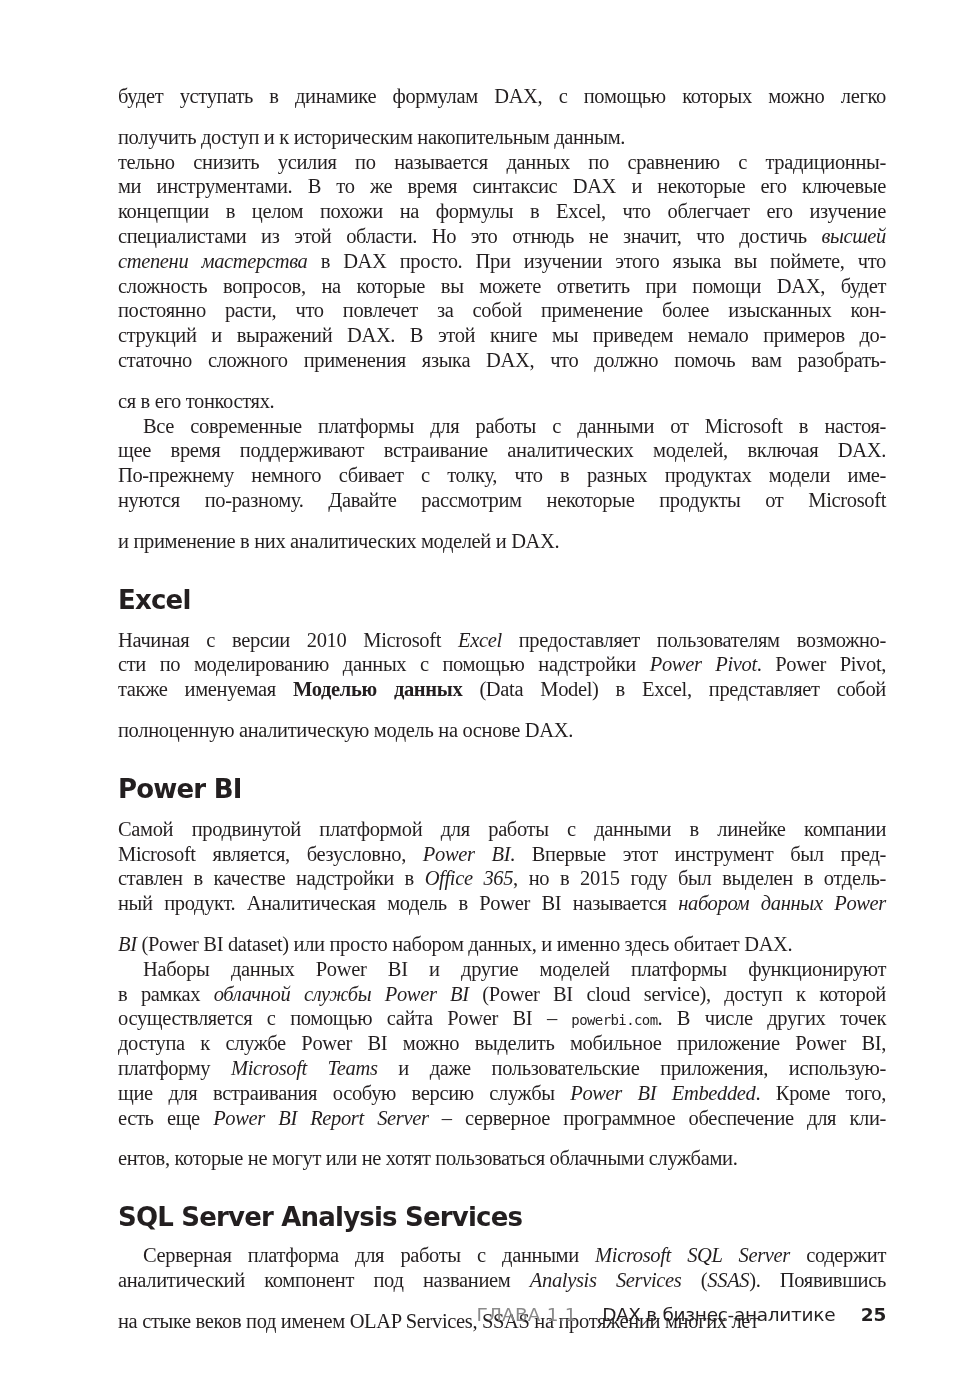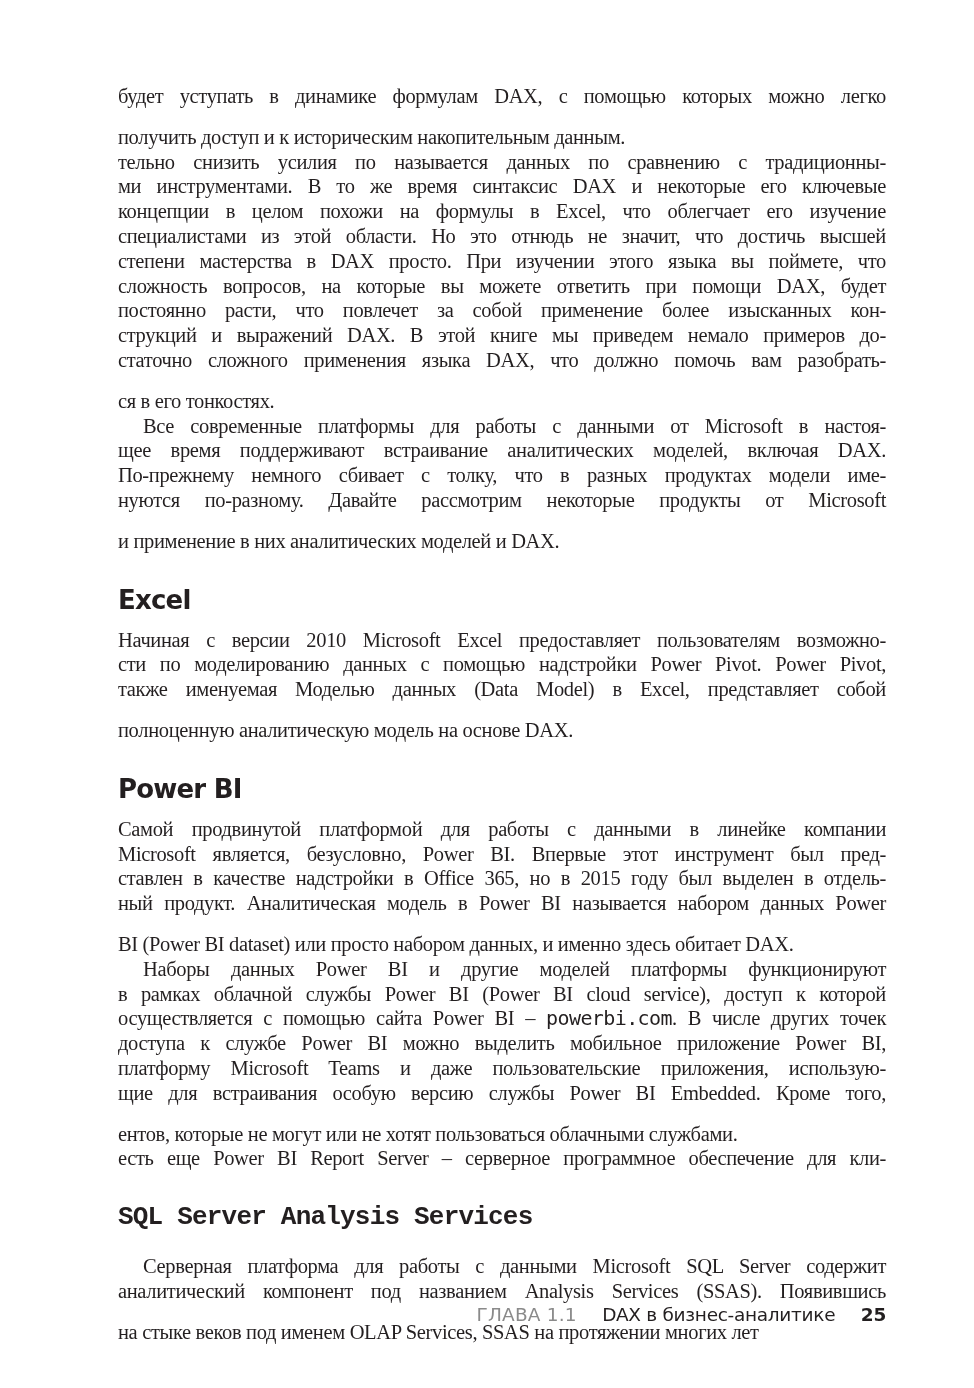--- a/index.html
+++ b/index.html
@@ -25,7 +25,7 @@
   .h-excel { margin-top: 30px; margin-bottom: 12px; }
   .h-pbi { margin-top: 30px; margin-bottom: 12px; }
   .h-ssas { margin-top: 30px; margin-bottom: 21px; font-family: Liberation Mono, monospace; }
-  i, .it { }
+  i, .it { font-style: italic; }
   b, .bd { font-weight: normal; }
   .mono { font-family: "DejaVu Sans Mono", "Liberation Mono", monospace; font-size: 20px; letter-spacing: -0.6px; margin-top: 36px; }
   .footer {

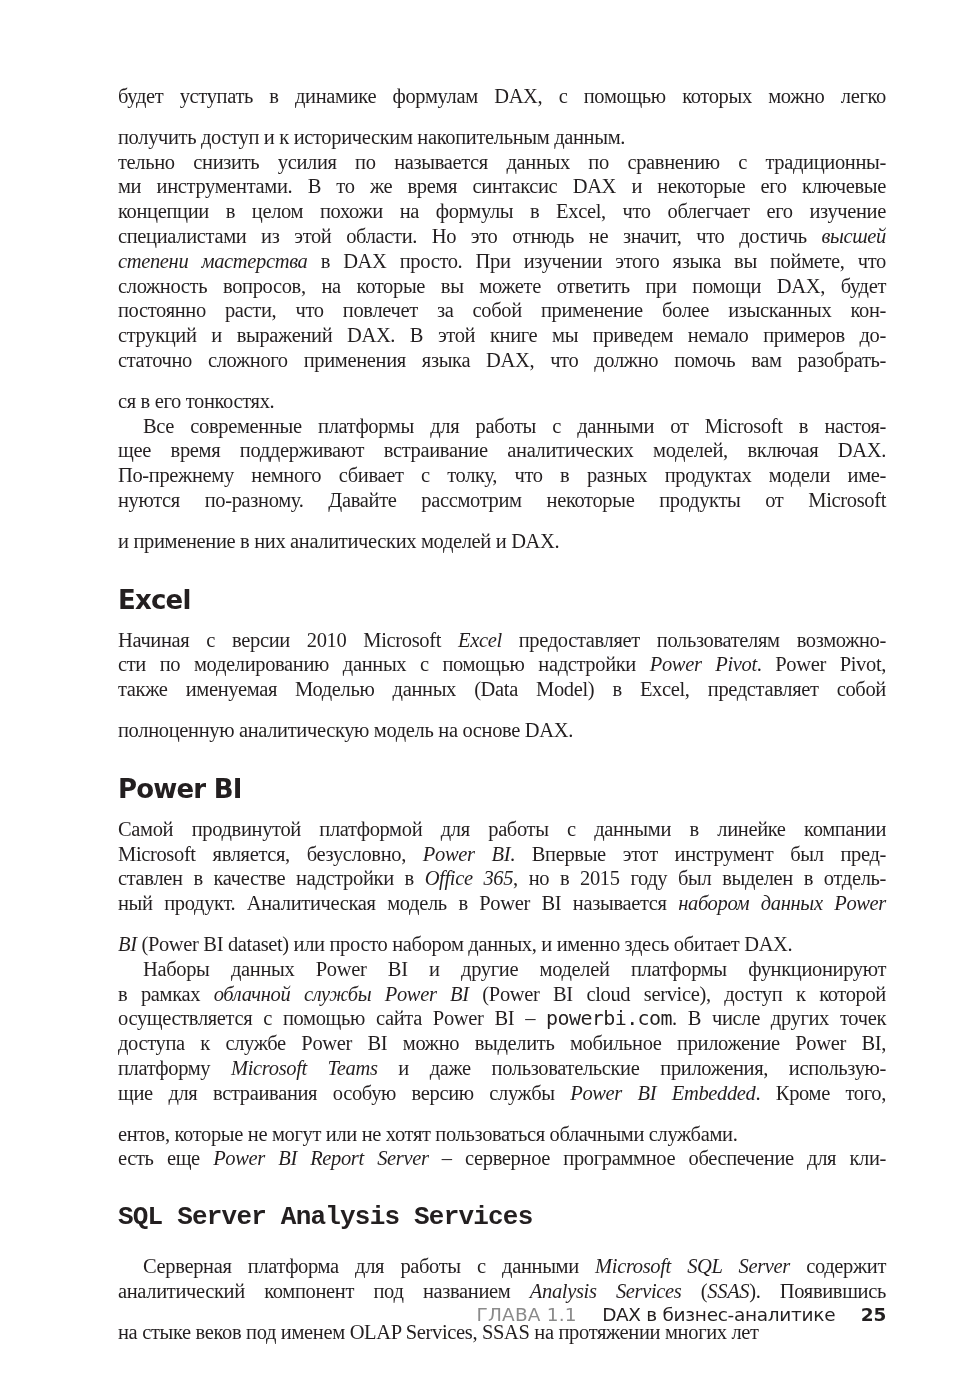--- a/index.html
+++ b/index.html
@@ -26,7 +26,7 @@
   .h-pbi { margin-top: 30px; margin-bottom: 12px; }
   .h-ssas { margin-top: 30px; margin-bottom: 21px; font-family: Liberation Mono, monospace; }
   i, .it { font-style: italic; }
-  b, .bd { font-weight: normal; }
+  b, .bd { font-weight: bold; }
   .mono { font-family: "DejaVu Sans Mono", "Liberation Mono", monospace; font-size: 20px; letter-spacing: -0.6px; margin-top: 36px; }
   .footer {
     position: absolute; top: 1300px; right: 88px; height: 30px;

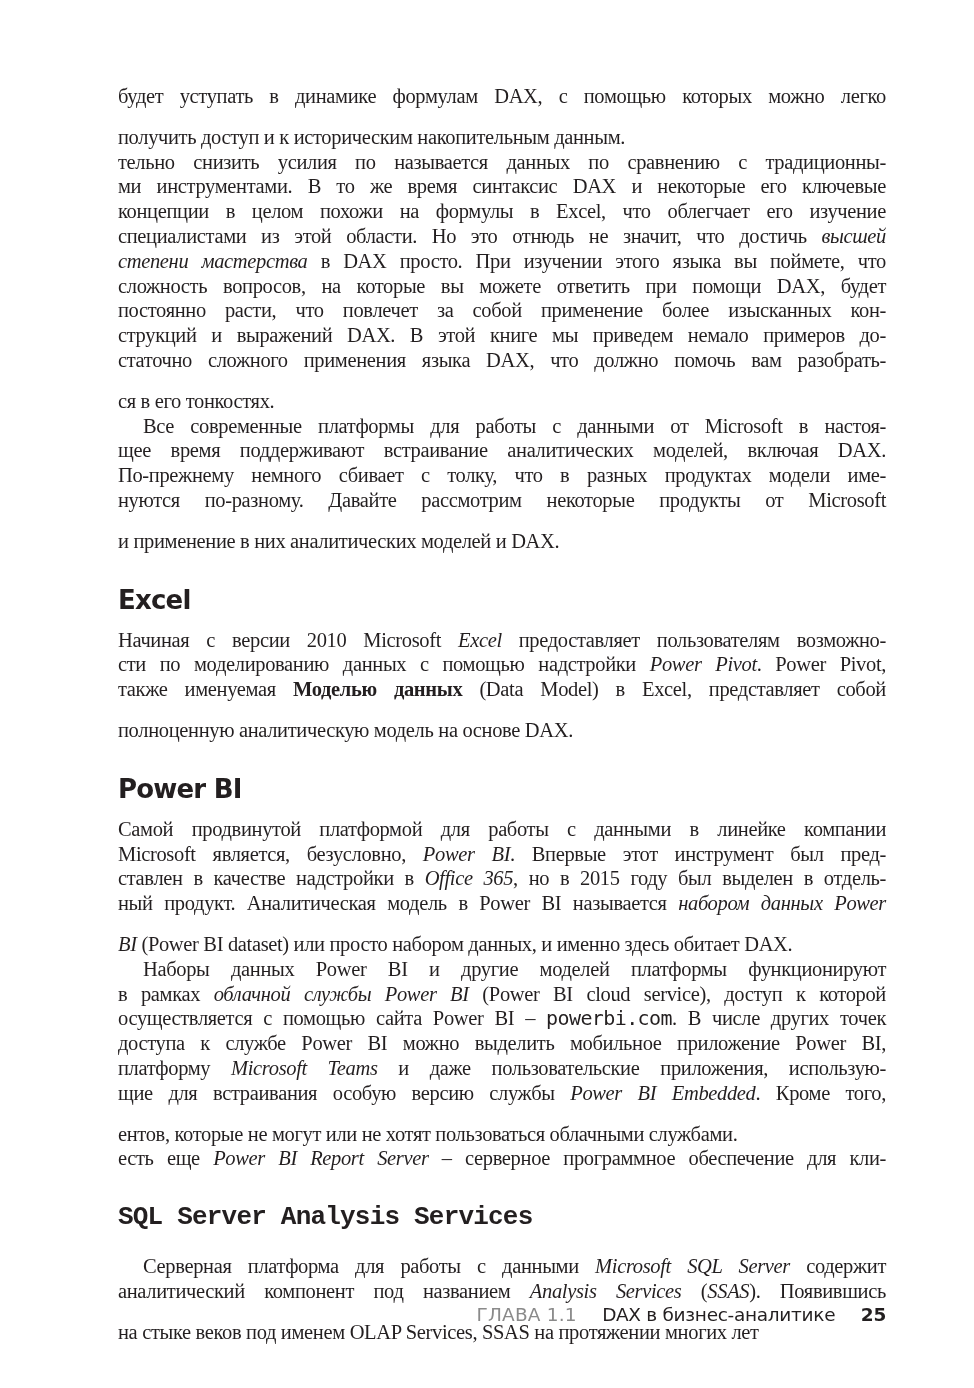--- a/index.html
+++ b/index.html
@@ -27,7 +27,7 @@
   .h-ssas { margin-top: 30px; margin-bottom: 21px; font-family: Liberation Mono, monospace; }
   i, .it { font-style: italic; }
   b, .bd { font-weight: bold; }
-  .mono { font-family: "DejaVu Sans Mono", "Liberation Mono", monospace; font-size: 20px; letter-spacing: -0.6px; margin-top: 36px; }
+  .mono { font-family: "DejaVu Sans Mono", "Liberation Mono", monospace; font-size: 14px; letter-spacing: -0.6px; margin-top: 36px; }
   .footer {
     position: absolute; top: 1300px; right: 88px; height: 30px;
     font-family: "DejaVu Sans", "Liberation Sans", sans-serif;

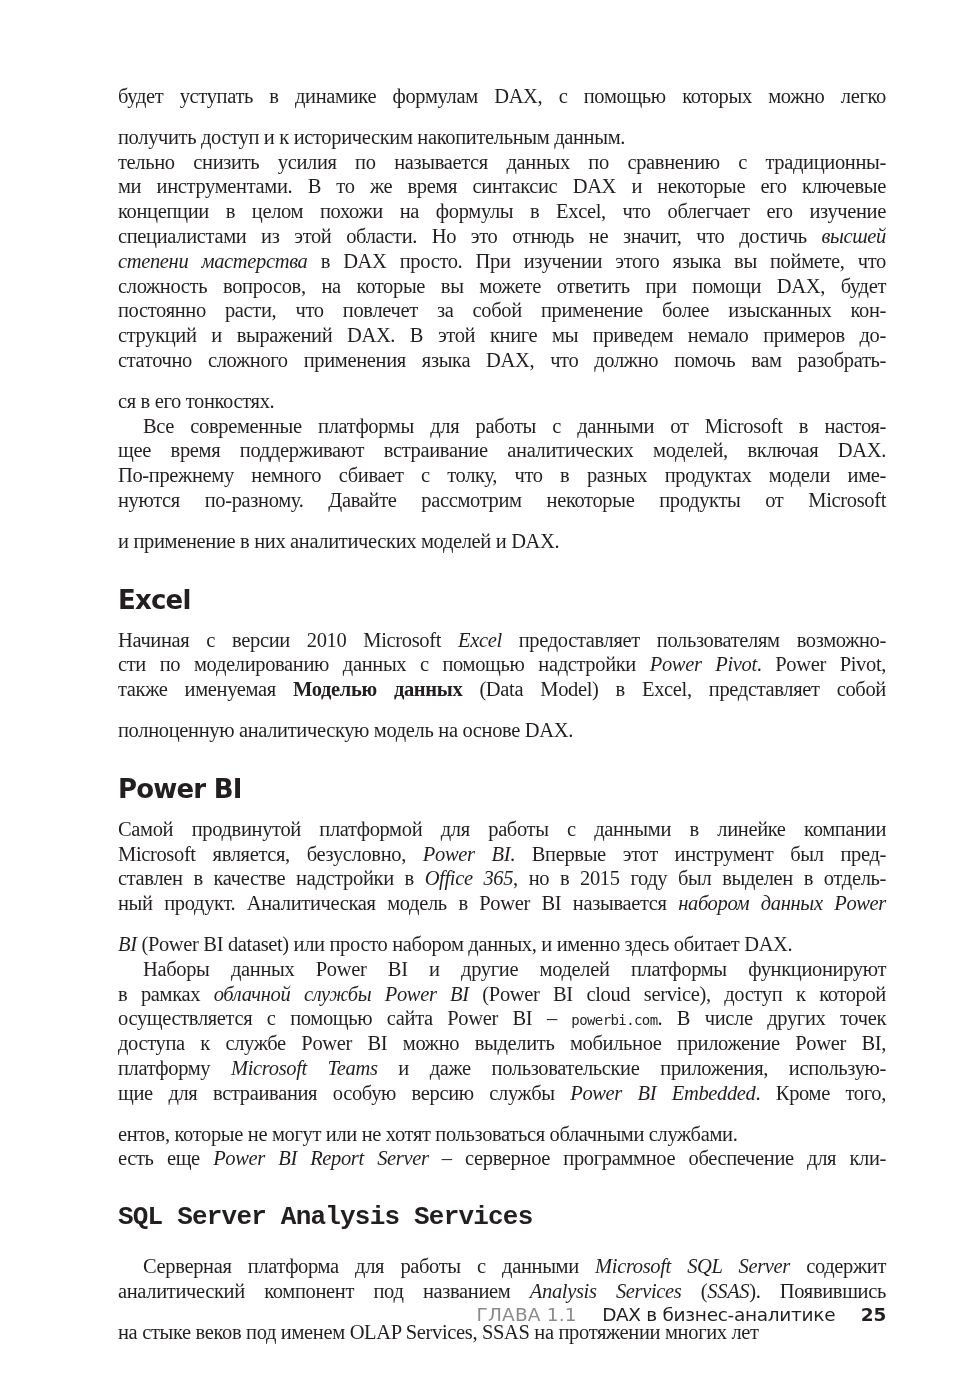--- a/index.html
+++ b/index.html
@@ -93,8 +93,8 @@
           <div class="line"><span>доступа к службе Power BI можно выделить мобильное приложение Power BI,</span></div>
           <div class="line"><span>платформу </span><span class="it">Microsoft Teams</span><span> и даже пользовательские приложения, использую-</span></div>
           <div class="line"><span>щие для встраивания особую версию службы </span><span class="it">Power BI Embedded</span><span>. Кроме того,</span></div>
+          <div class="line"><span>есть еще </span><span class="it">Power BI Report Server</span><span> – серверное программное обеспечение для кли-</span></div>
           <div class="line last"><span>ентов, которые не могут или не хотят пользоваться облачными службами.</span></div>
-          <div class="line"><span>есть еще </span><span class="it">Power BI Report Server</span><span> – серверное программное обеспечение для кли-</span></div>
         </div>
       </section>
       <section>

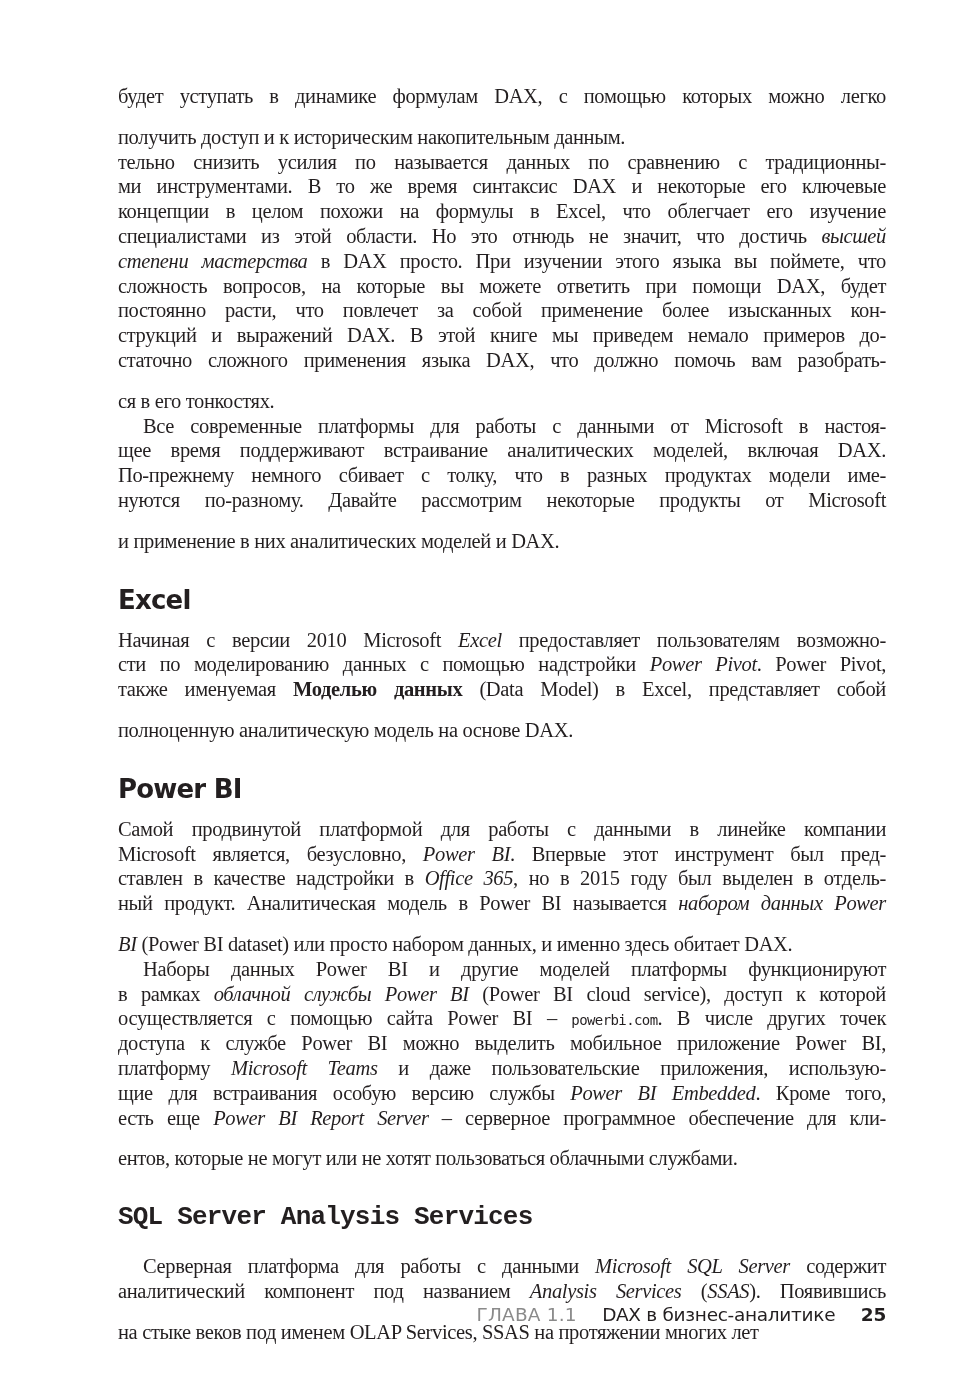--- a/index.html
+++ b/index.html
@@ -24,7 +24,7 @@
   }
   .h-excel { margin-top: 30px; margin-bottom: 12px; }
   .h-pbi { margin-top: 30px; margin-bottom: 12px; }
-  .h-ssas { margin-top: 30px; margin-bottom: 21px; font-family: Liberation Mono, monospace; }
+  .h-ssas { margin-top: 30px; margin-bottom: 10px; }
   i, .it { font-style: italic; }
   b, .bd { font-weight: bold; }
   .mono { font-family: "DejaVu Sans Mono", "Liberation Mono", monospace; font-size: 14px; letter-spacing: -0.6px; margin-top: 36px; }

